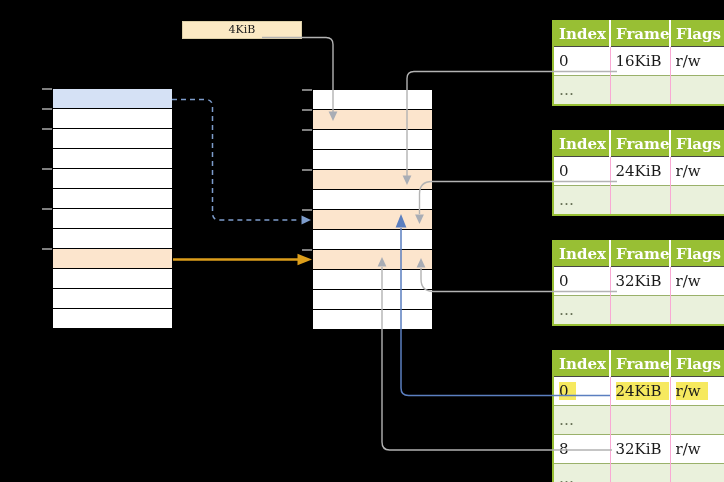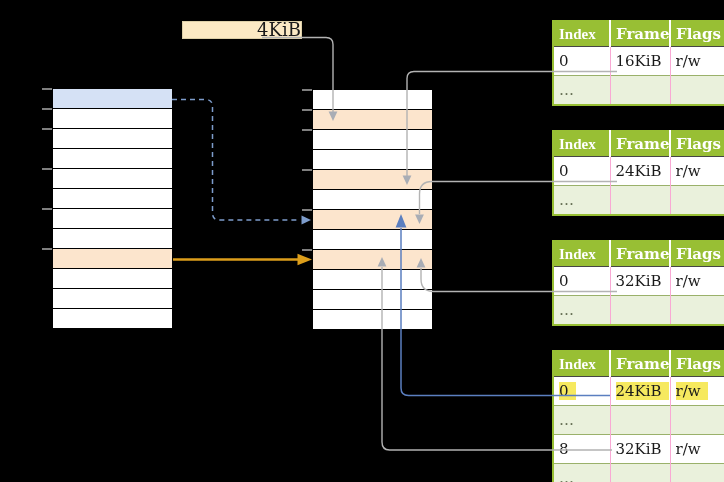--- a/index.html
+++ b/index.html
@@ -16,7 +16,7 @@
   
   #size-label{position:absolute;left:182px;top:21px;width:120px;height:18px;
               background:var(--label_cream);border:1px solid #dccfa8;box-sizing:border-box;
-              font-size:18px;color:#1a1a1a;text-align:right;line-height:16px;}
+              font-size:11px;color:#1a1a1a;text-align:center;line-height:16px;}
 
   
   .ptable{position:absolute;left:552px;width:172px;border-collapse:collapse;

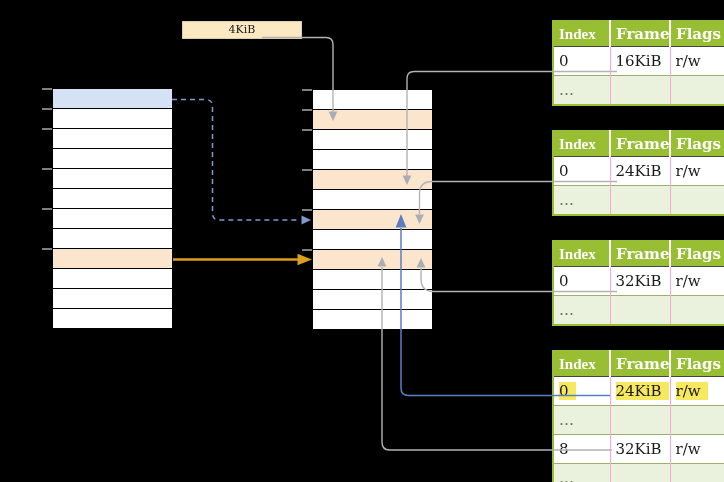--- a/index.html
+++ b/index.html
@@ -24,7 +24,7 @@
   .ptable col.c-index{width:57px}.ptable col.c-frame{width:60px}.ptable col.c-flags{width:55px}
   .ptable th{background:var(--table_header_green);color:#fff;font-weight:bold;font-size:15px;
              text-align:left;padding:1px 3px 1px 5px;height:22px;border-left:2px solid #fff;}
-  .ptable th:first-child{border-left:none;font-family:Liberation Serif, serif;}
+  .ptable th:first-child{border-left:none;}
   .ptable td{background:#fff;color:#1a1a1a;font-size:15px;padding:1px 3px 1px 5px;height:26px;
              border-left:1px solid #f9a8d4;border-top:1px solid #9ab16a;vertical-align:middle;}
   .ptable td:first-child{border-left:none;}

